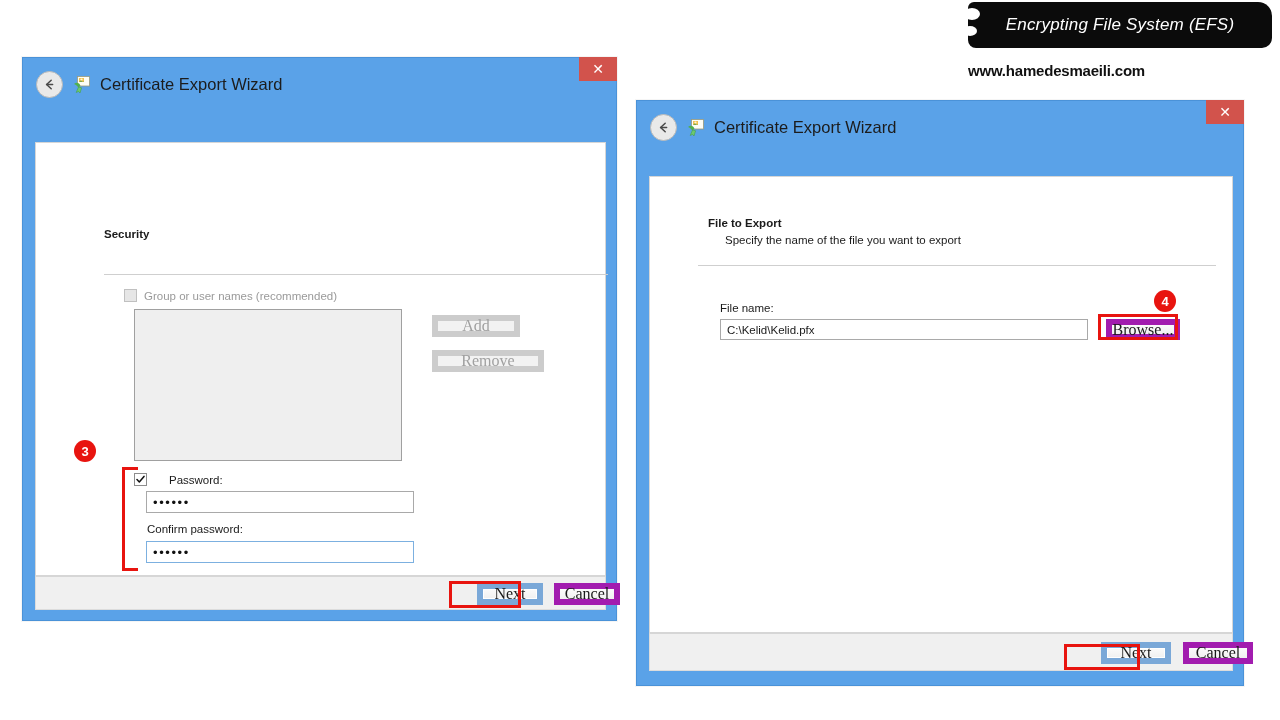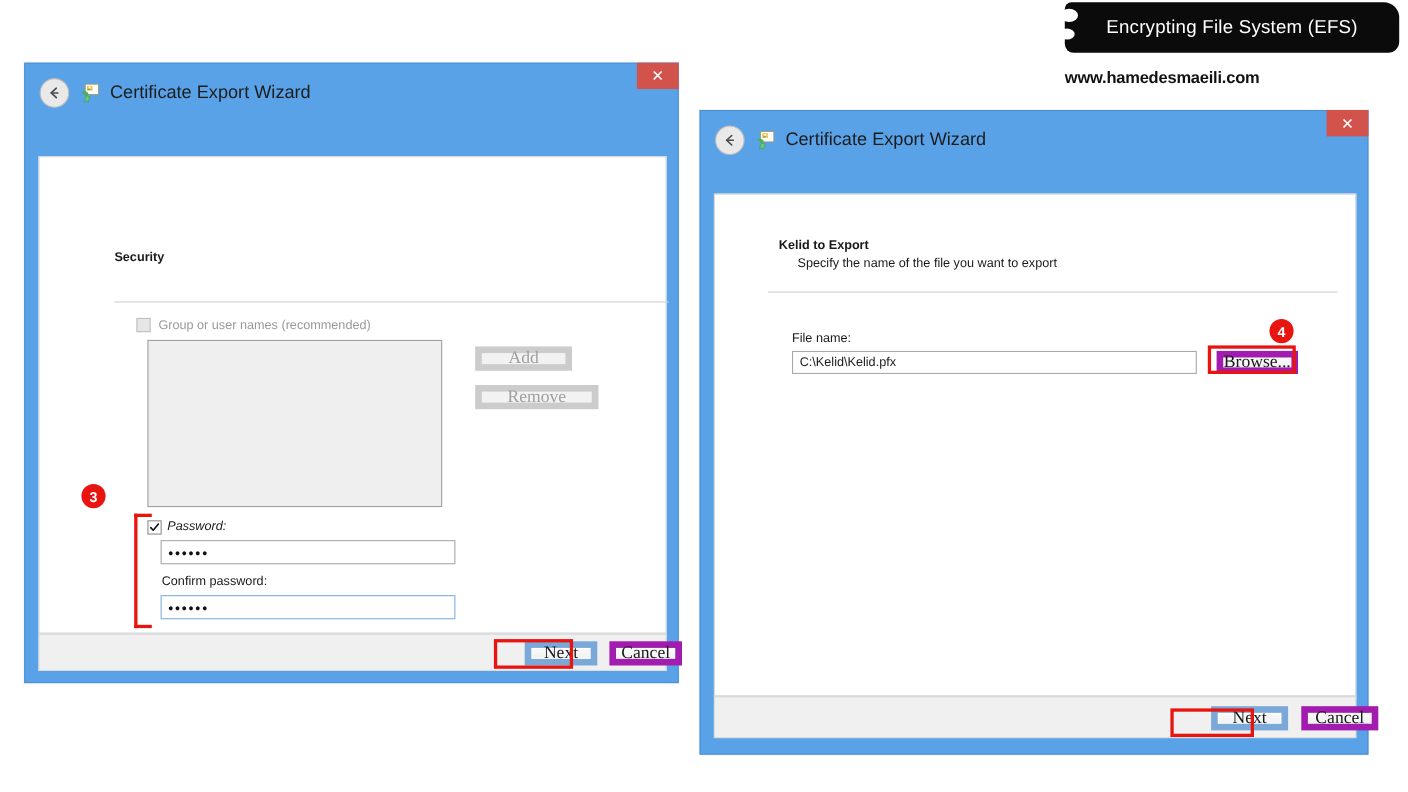--- a/index.html
+++ b/index.html
@@ -62,6 +62,7 @@
     font-size: 17px;
     letter-spacing: 0.2px;
     white-space: nowrap;
+    font-style: italic;
   }
   .site-url {
     position: absolute;

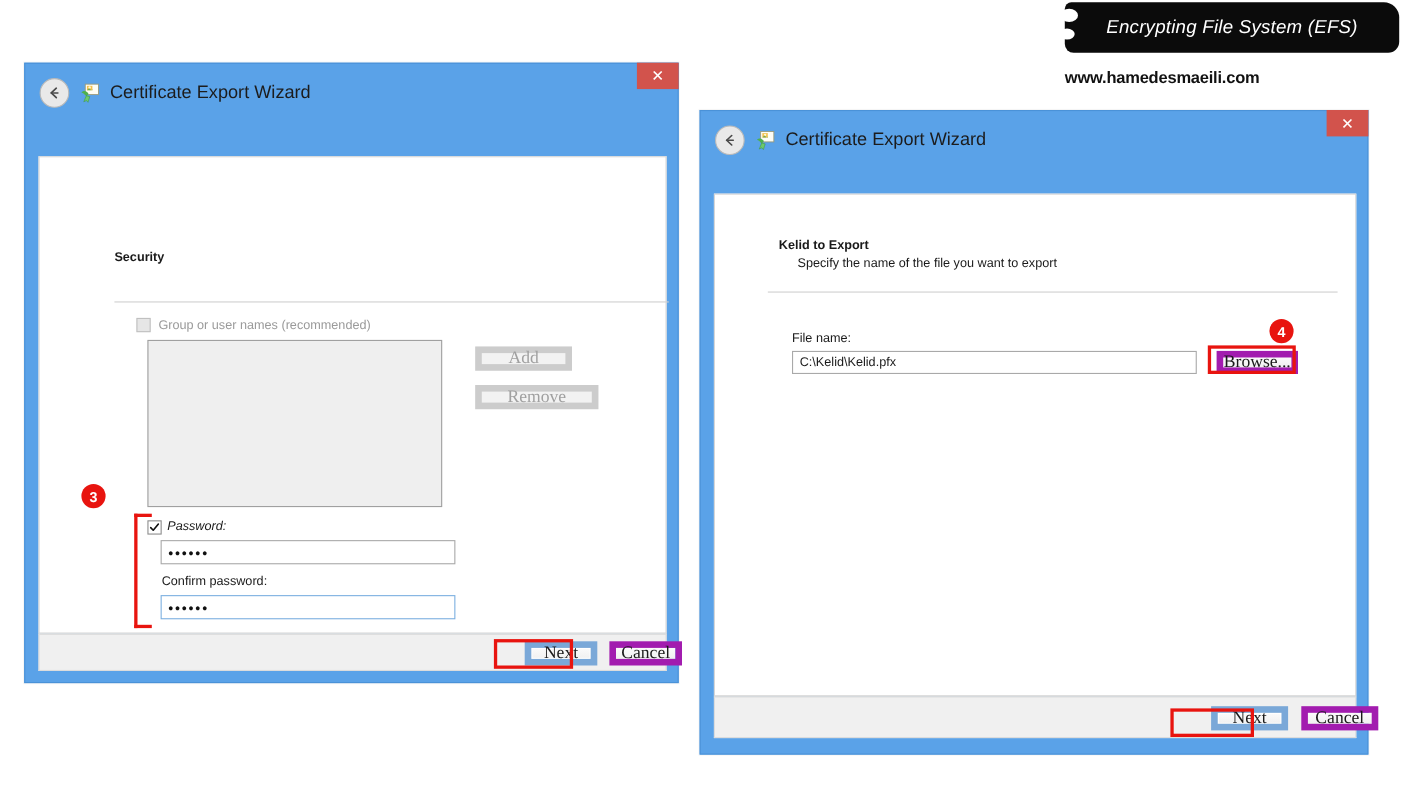--- a/index.html
+++ b/index.html
@@ -382,7 +382,7 @@
     <div class="wiz-body" style="position:absolute; left:12px; top:75px; width:584px; height:457px;">
 
       <div style="position:absolute; left:58px; top:40px; width:470px;">
-        <div class="sec-title">Kelid to Export</div>
+        <div class="sec-title">File to Export</div>
         <div class="sec-sub" style="margin:4px 0 0 17px;">Specify the name of the file you want to export</div>
       </div>
 

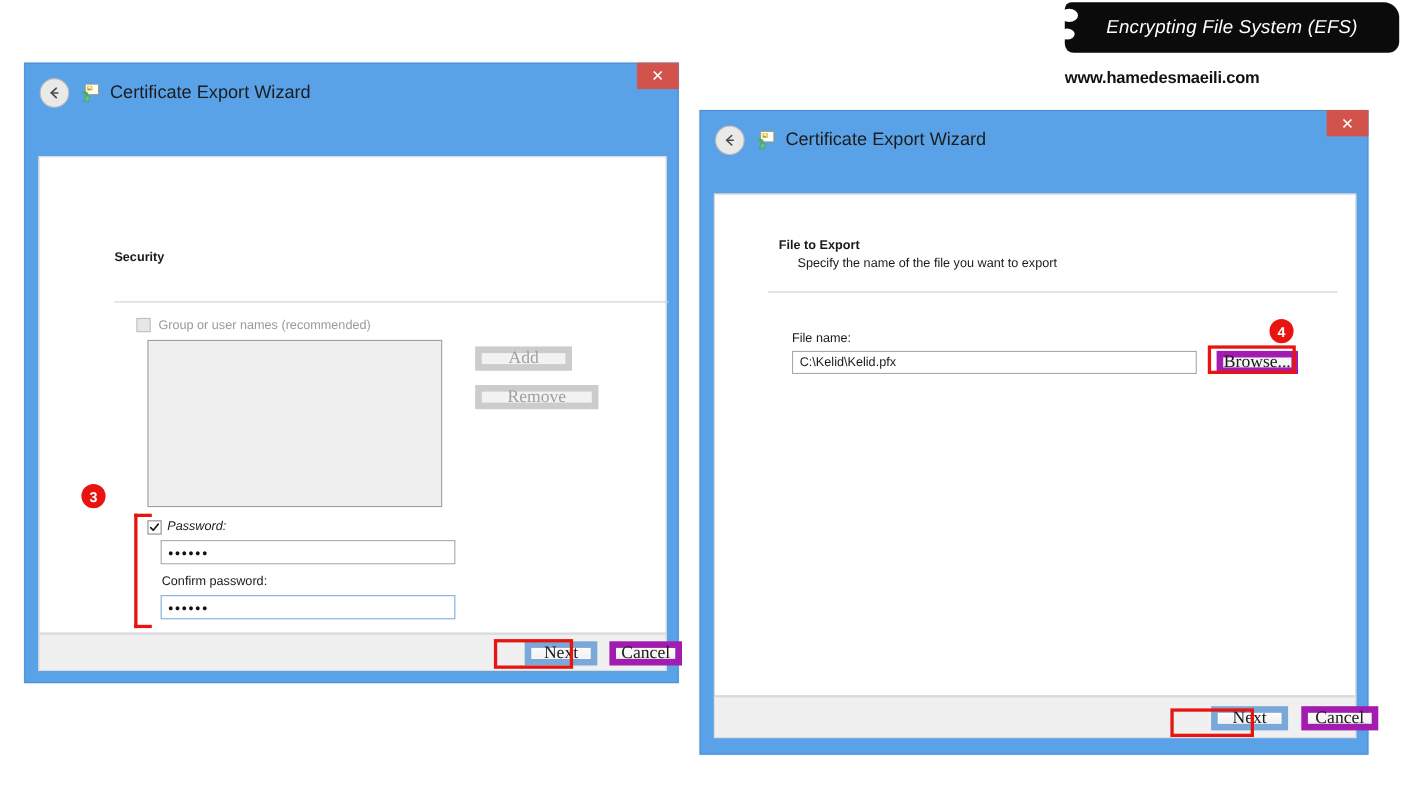--- a/index.html
+++ b/index.html
@@ -317,7 +317,7 @@
       <div class="btn disabled" style="position:absolute; left:396px; top:172px; width:88px; height:22px;">Add</div>
       <div class="btn disabled" style="position:absolute; left:396px; top:207px; width:112px; height:22px;">Remove</div>
 
-      <div style="position:absolute; left:98px; top:330px; display:flex; align-items:flex-start; gap:5px;font-style:italic;">
+      <div style="position:absolute; left:98px; top:330px; display:flex; align-items:flex-end; gap:22px;">
         <span class="cbox">
           <svg width="9" height="9" viewBox="0 0 9 9" aria-hidden="true">
             <path d="M1 4.6 L3.3 7 L8 1.4" fill="none" stroke="#111111" stroke-width="1.5" stroke-linecap="round" stroke-linejoin="round"></path>

